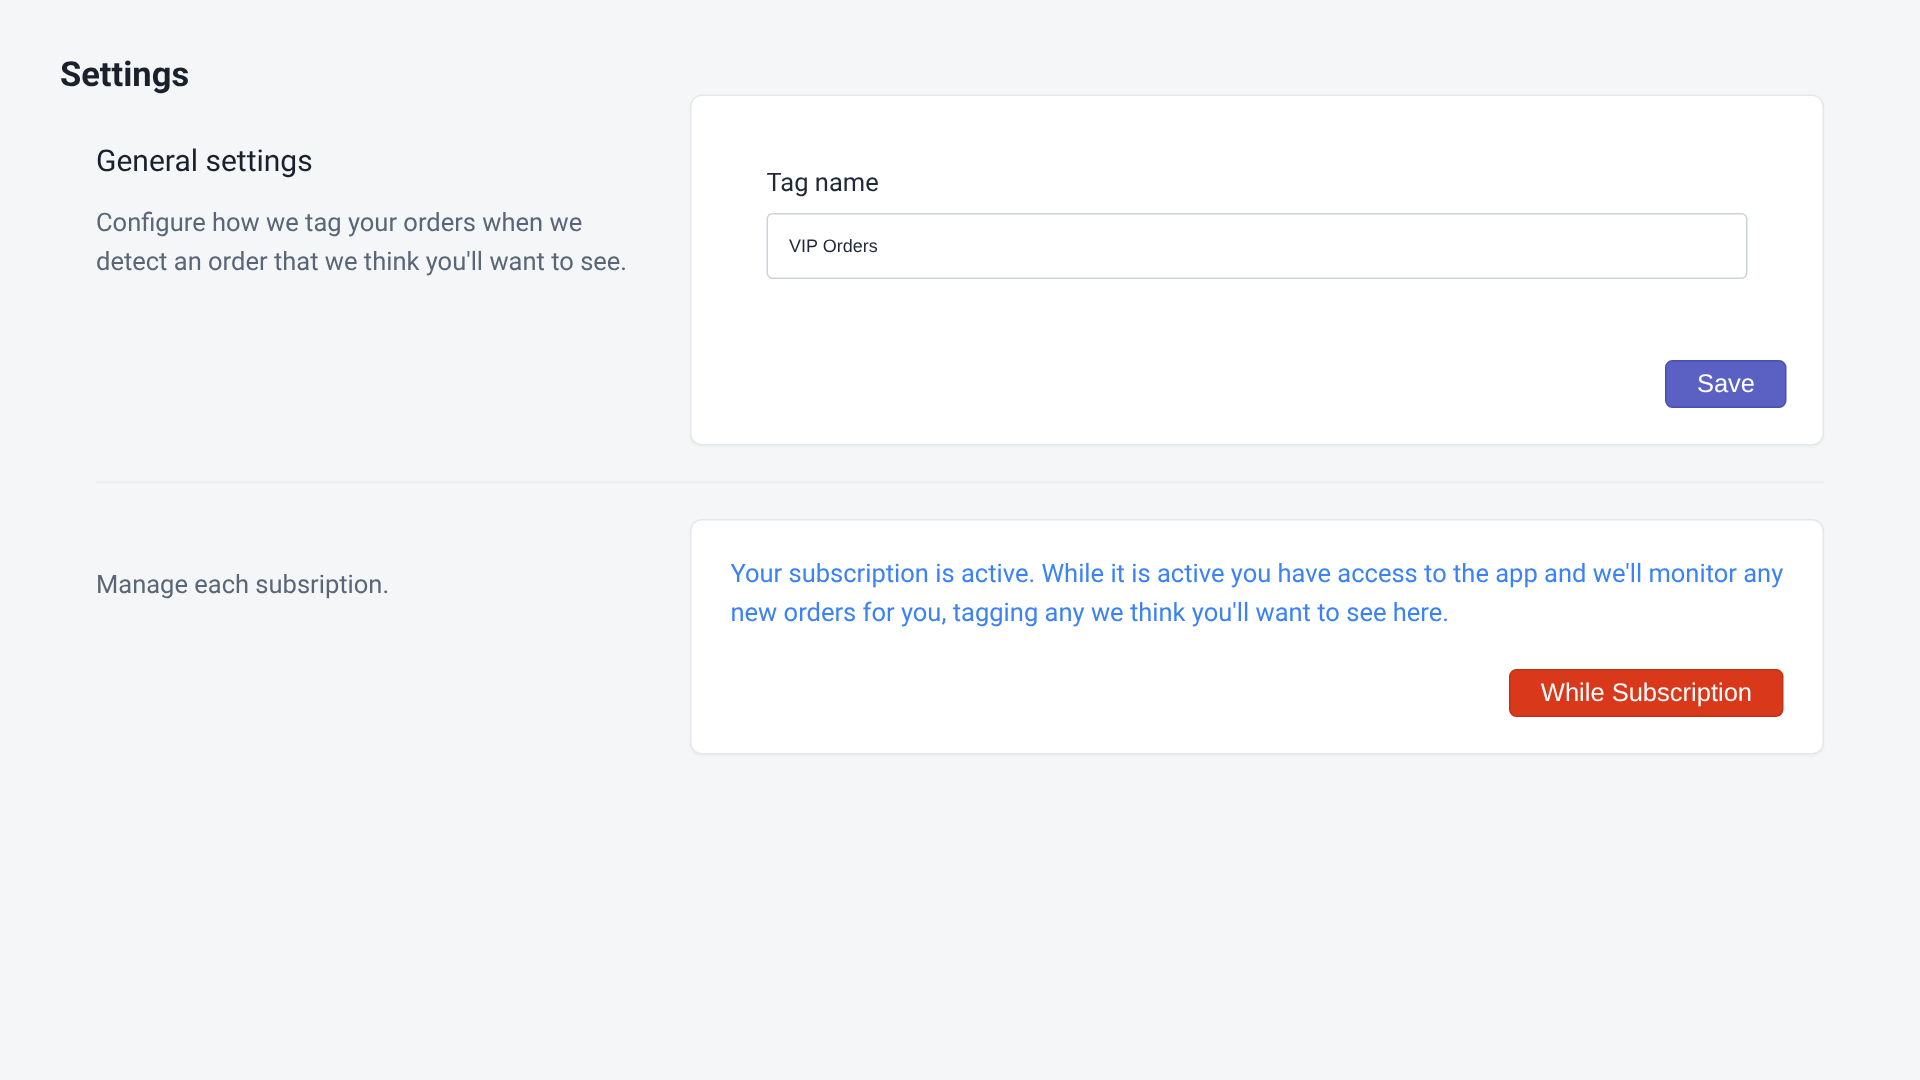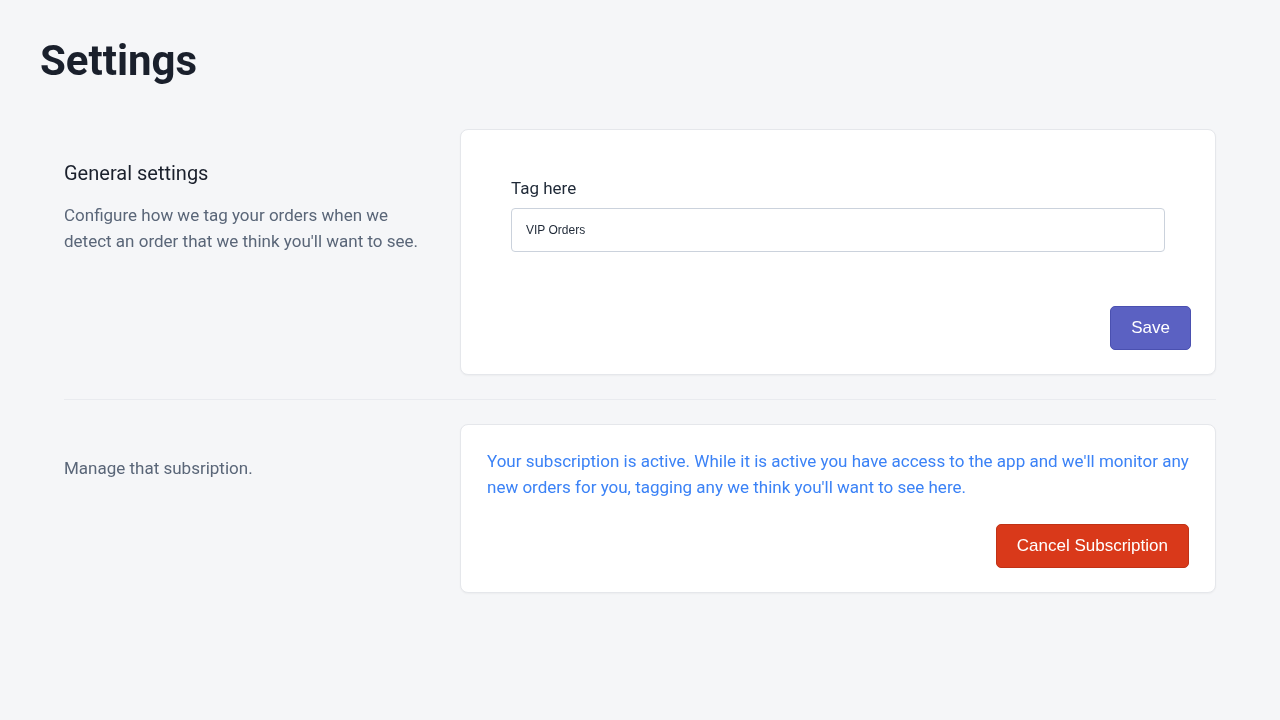--- a/index.html
+++ b/index.html
@@ -15,10 +15,9 @@
     padding: 36px 40px 0 40px;
   }
   .page-title {
-    font-size: 42px;
+    font-size: 23px;
     font-weight: 700;
     color: #1a202c;
-    margin-bottom: 44px;
   }
   .section-row {
     display: flex;

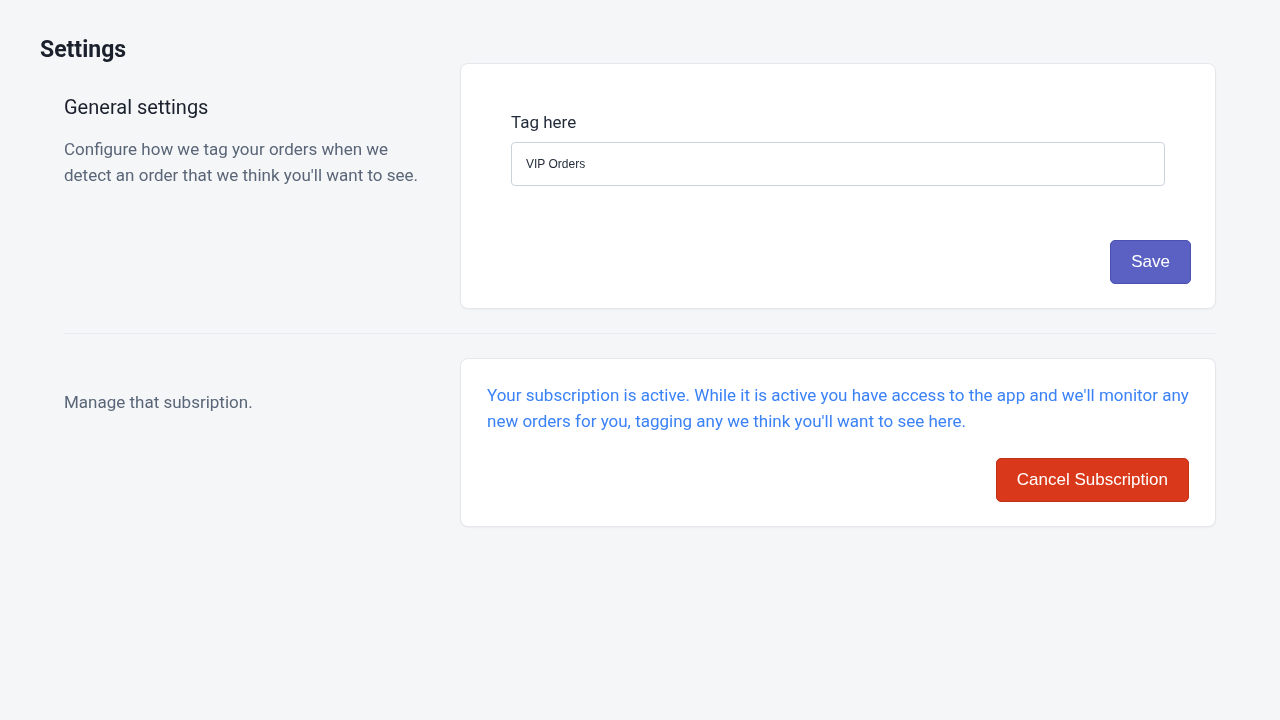--- a/index.html
+++ b/index.html
@@ -133,7 +133,7 @@
     </div>
     <div class="card">
       <div class="card-body">
-        <label class="field-label">Tag here</label>
+        <label class="field-label">Tag name</label>
         <input class="text-input" type="text" value="VIP Orders" style="">
       </div>
       <div class="card-actions">

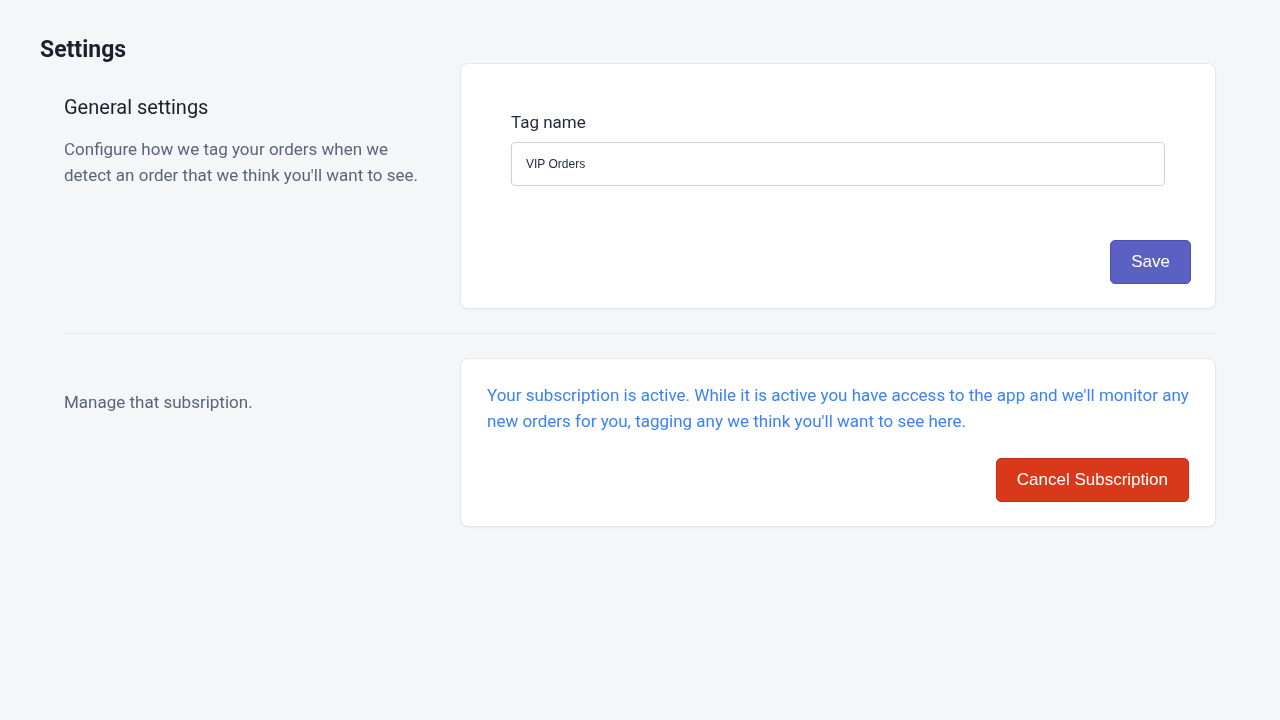--- a/index.html
+++ b/index.html
@@ -83,7 +83,7 @@
     display: inline-flex;
     align-items: center;
     justify-content: center;
-    height: 44px;
+    height: 32px;
     padding: 0 20px;
     font-size: 17px;
     font-weight: 400;

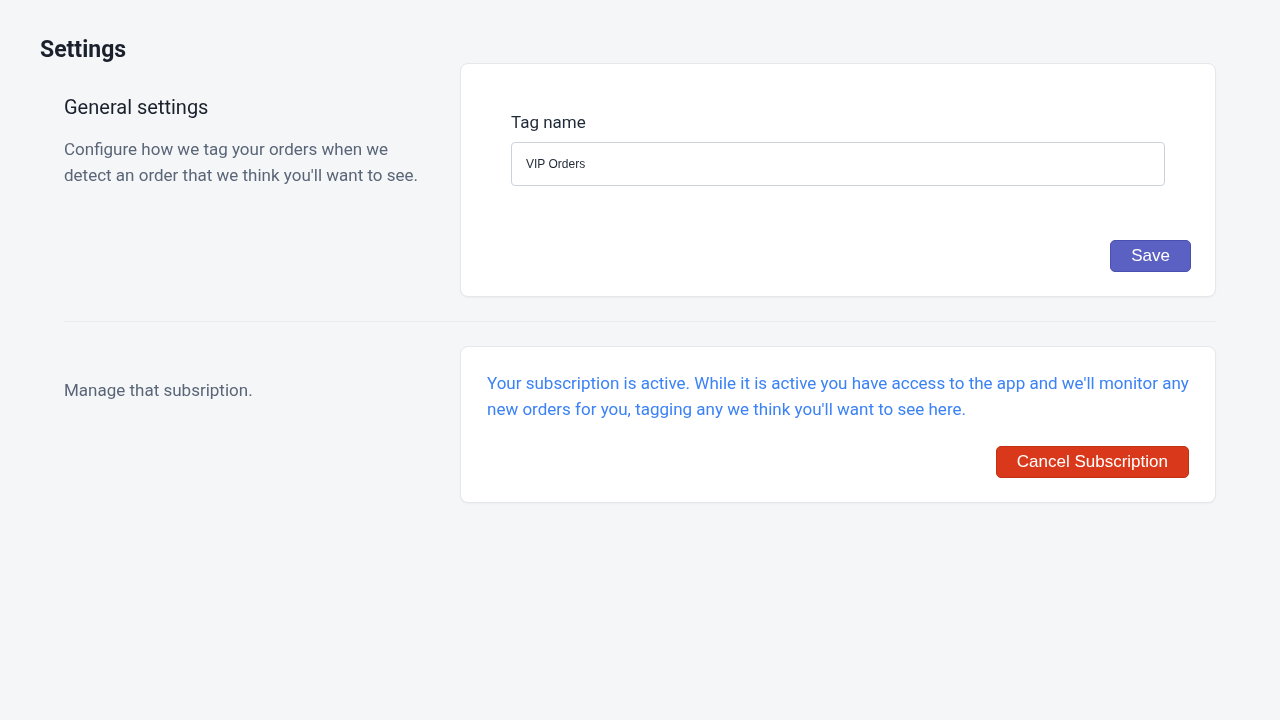--- a/index.html
+++ b/index.html
@@ -146,7 +146,7 @@
 
   <div class="section-row">
     <div class="section-meta">
-      <p>Manage that subsription.</p>
+      <p>Manage each subsription.</p>
     </div>
     <div class="card">
       <div class="sub-card-body">

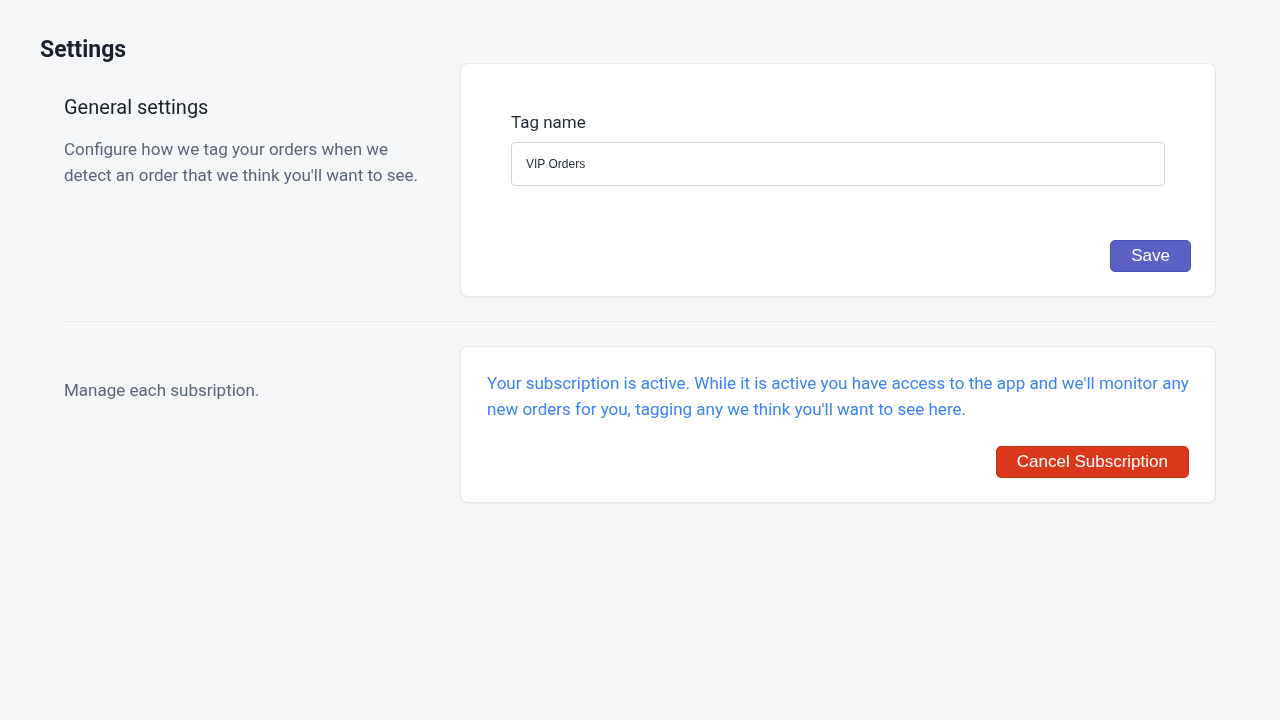--- a/index.html
+++ b/index.html
@@ -152,7 +152,7 @@
       <div class="sub-card-body">
         <div class="sub-text">Your subscription is active. While it is active you have access to the app and we'll monitor any new orders for you, tagging any we think you'll want to see here.</div>
         <div class="sub-actions">
-          <button class="btn btn-danger">Cancel Subscription</button>
+          <button class="btn btn-danger">While Subscription</button>
         </div>
       </div>
     </div>

